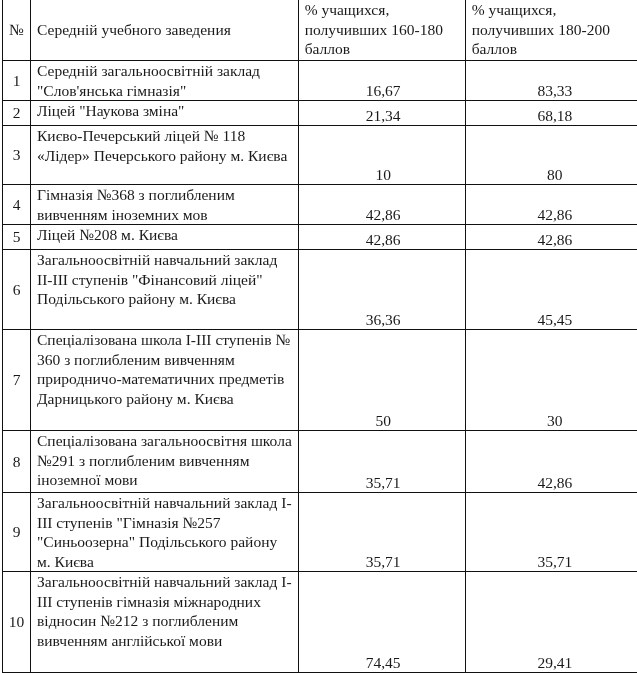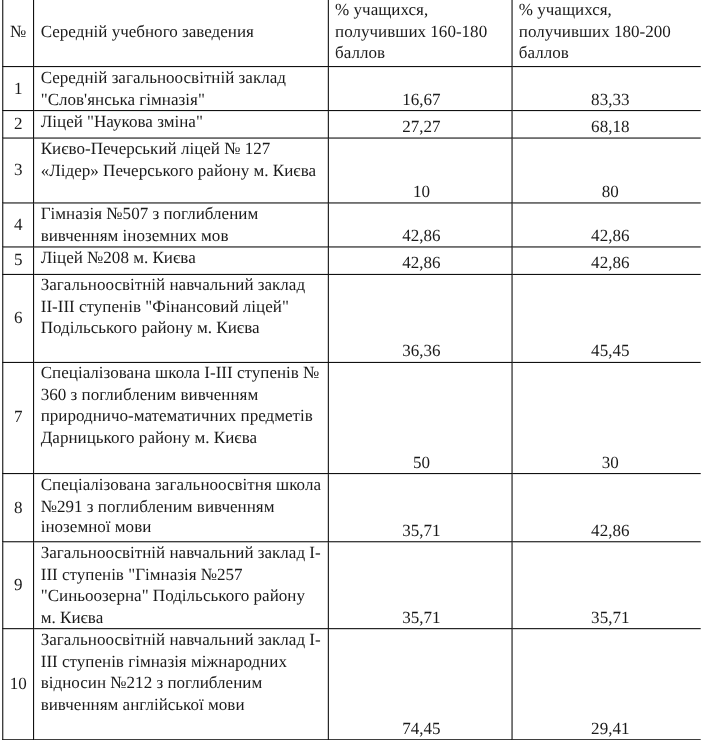--- a/index.html
+++ b/index.html
@@ -99,7 +99,7 @@
   <tr class="h-2">
     <td class="num">2</td>
     <td class="name">Ліцей "Наукова зміна"</td>
-    <td class="val">27,27</td>
+    <td class="val">21,34</td>
     <td class="val last">68,18</td>
   </tr>
   <tr class="h-3">

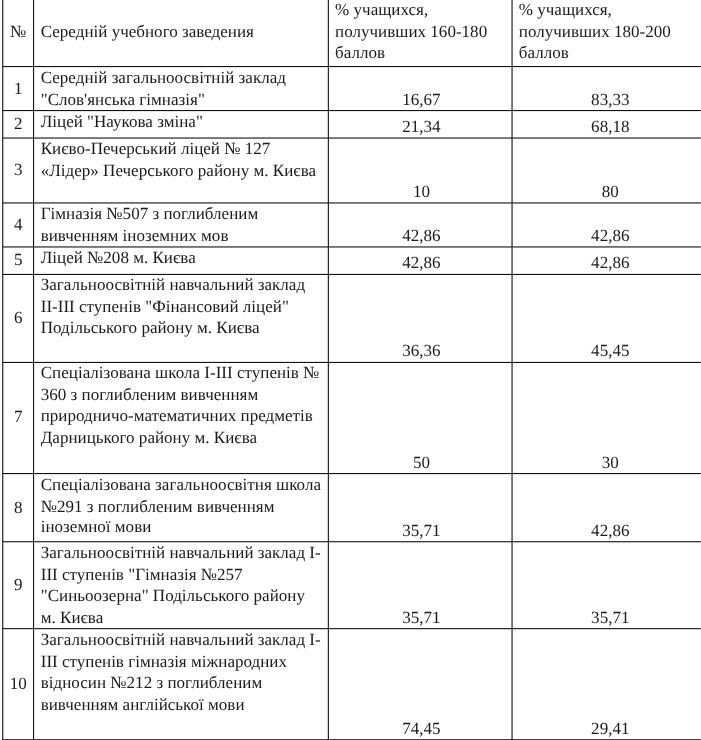--- a/index.html
+++ b/index.html
@@ -104,7 +104,7 @@
   </tr>
   <tr class="h-3">
     <td class="num">3</td>
-    <td class="name">Києво-Печерський ліцей № 127 «Лідер» Печерського району м. Києва</td>
+    <td class="name">Києво-Печерський ліцей № 118 «Лідер» Печерського району м. Києва</td>
     <td class="val">10</td>
     <td class="val last">80</td>
   </tr>

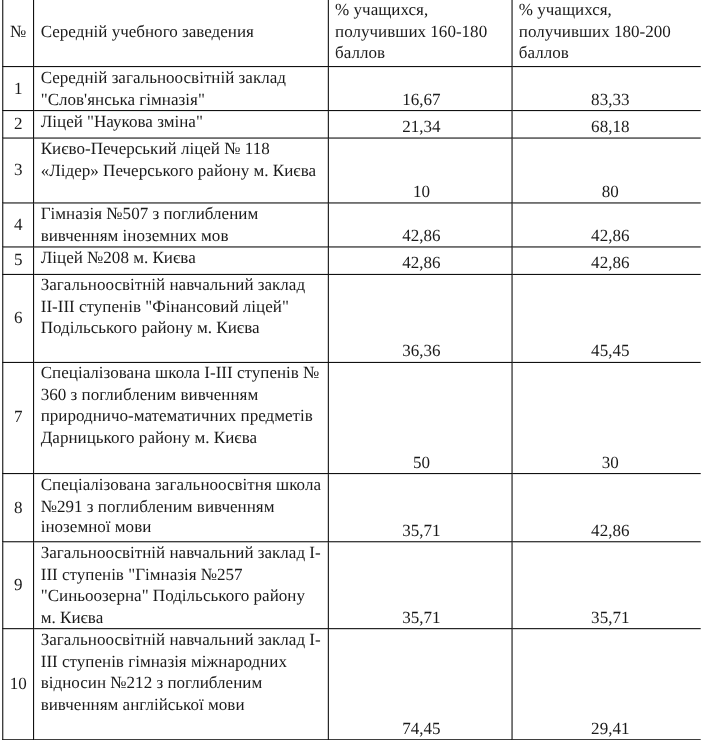--- a/index.html
+++ b/index.html
@@ -110,7 +110,7 @@
   </tr>
   <tr class="h-4">
     <td class="num">4</td>
-    <td class="name">Гімназія №507 з поглибленим вивченням іноземних мов</td>
+    <td class="name">Гімназія №368 з поглибленим вивченням іноземних мов</td>
     <td class="val">42,86</td>
     <td class="val last">42,86</td>
   </tr>

